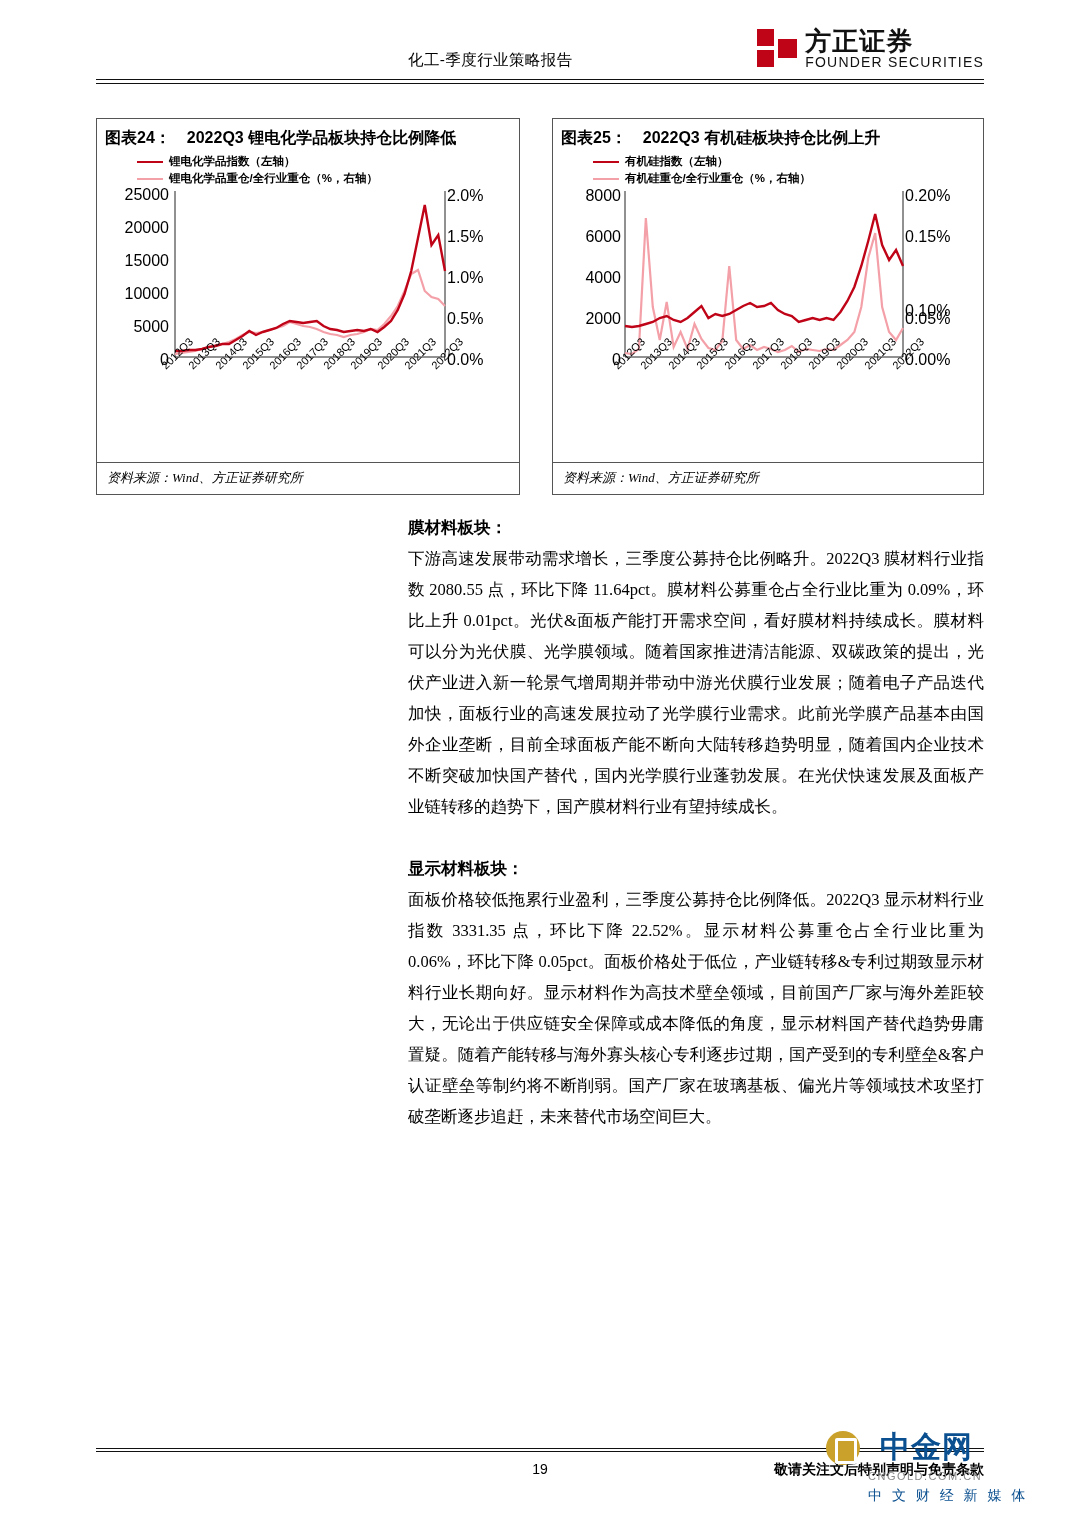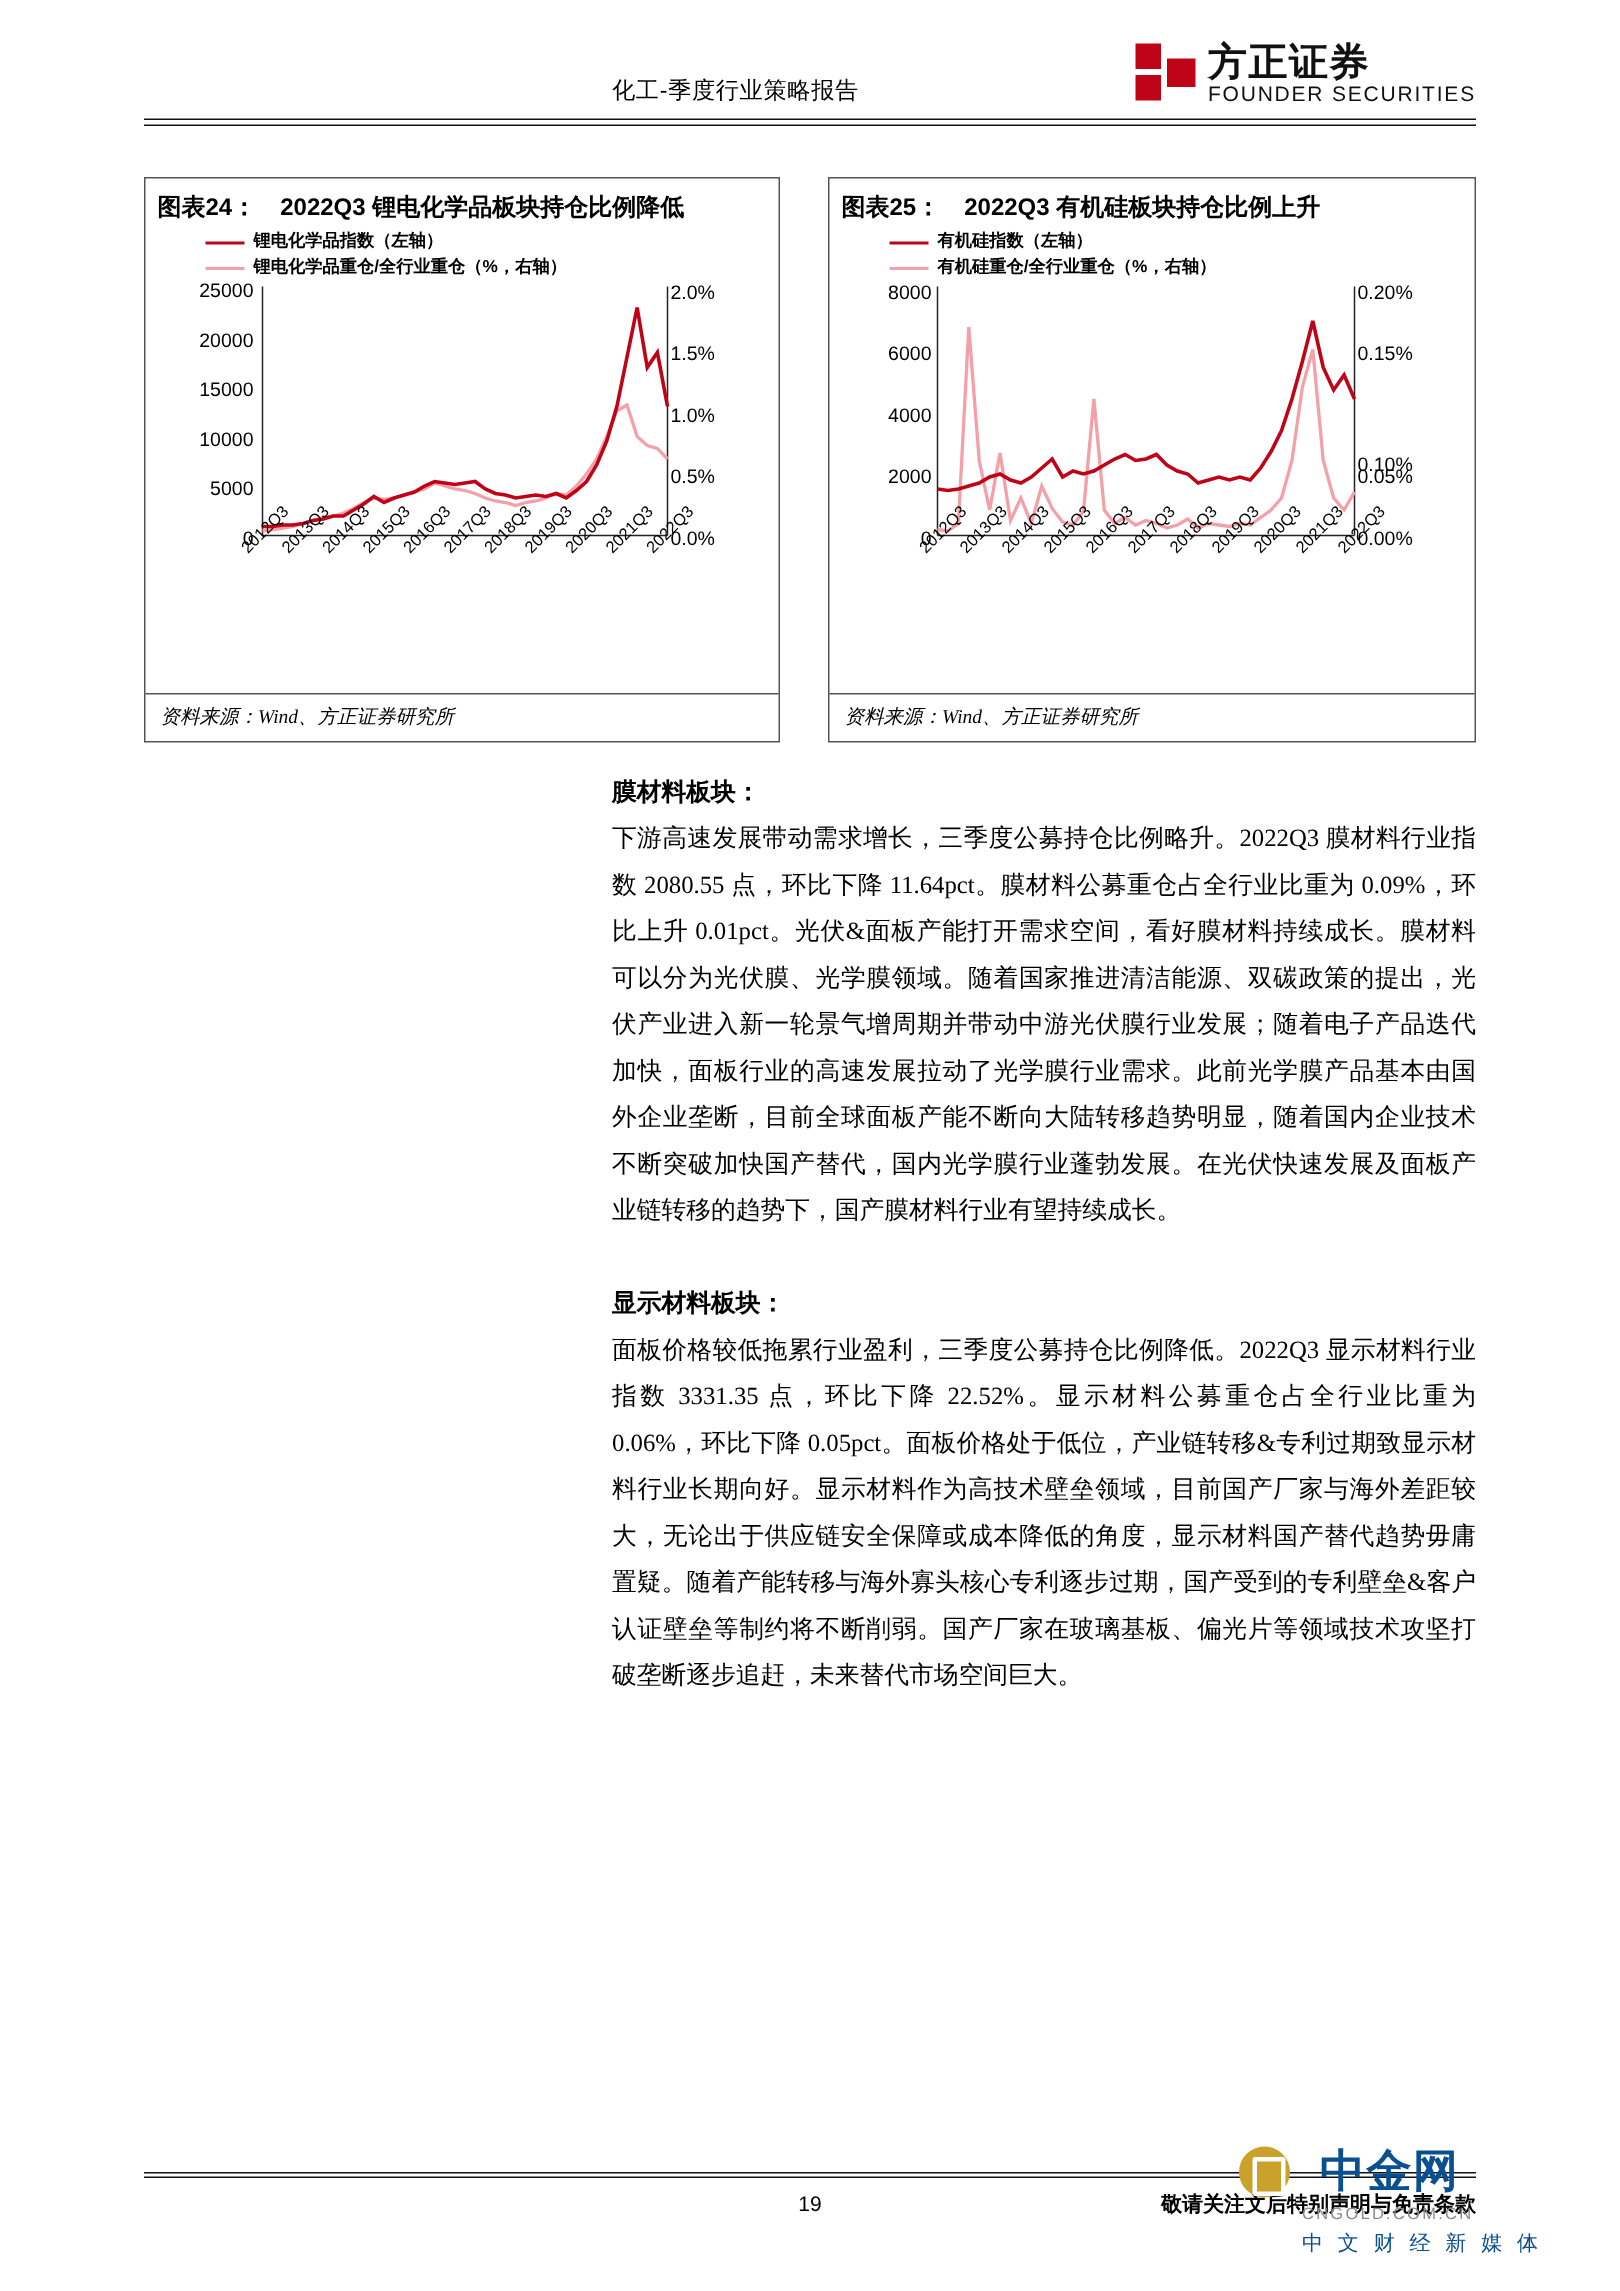--- a/index.html
+++ b/index.html
@@ -153,7 +153,7 @@
   .ylab, .y2lab {
     position: absolute;
     font-family: "Liberation Sans", sans-serif;
-    font-size: 13px;
+    font-size: 16px;
     text-align: right;
     white-space: nowrap;
   }

